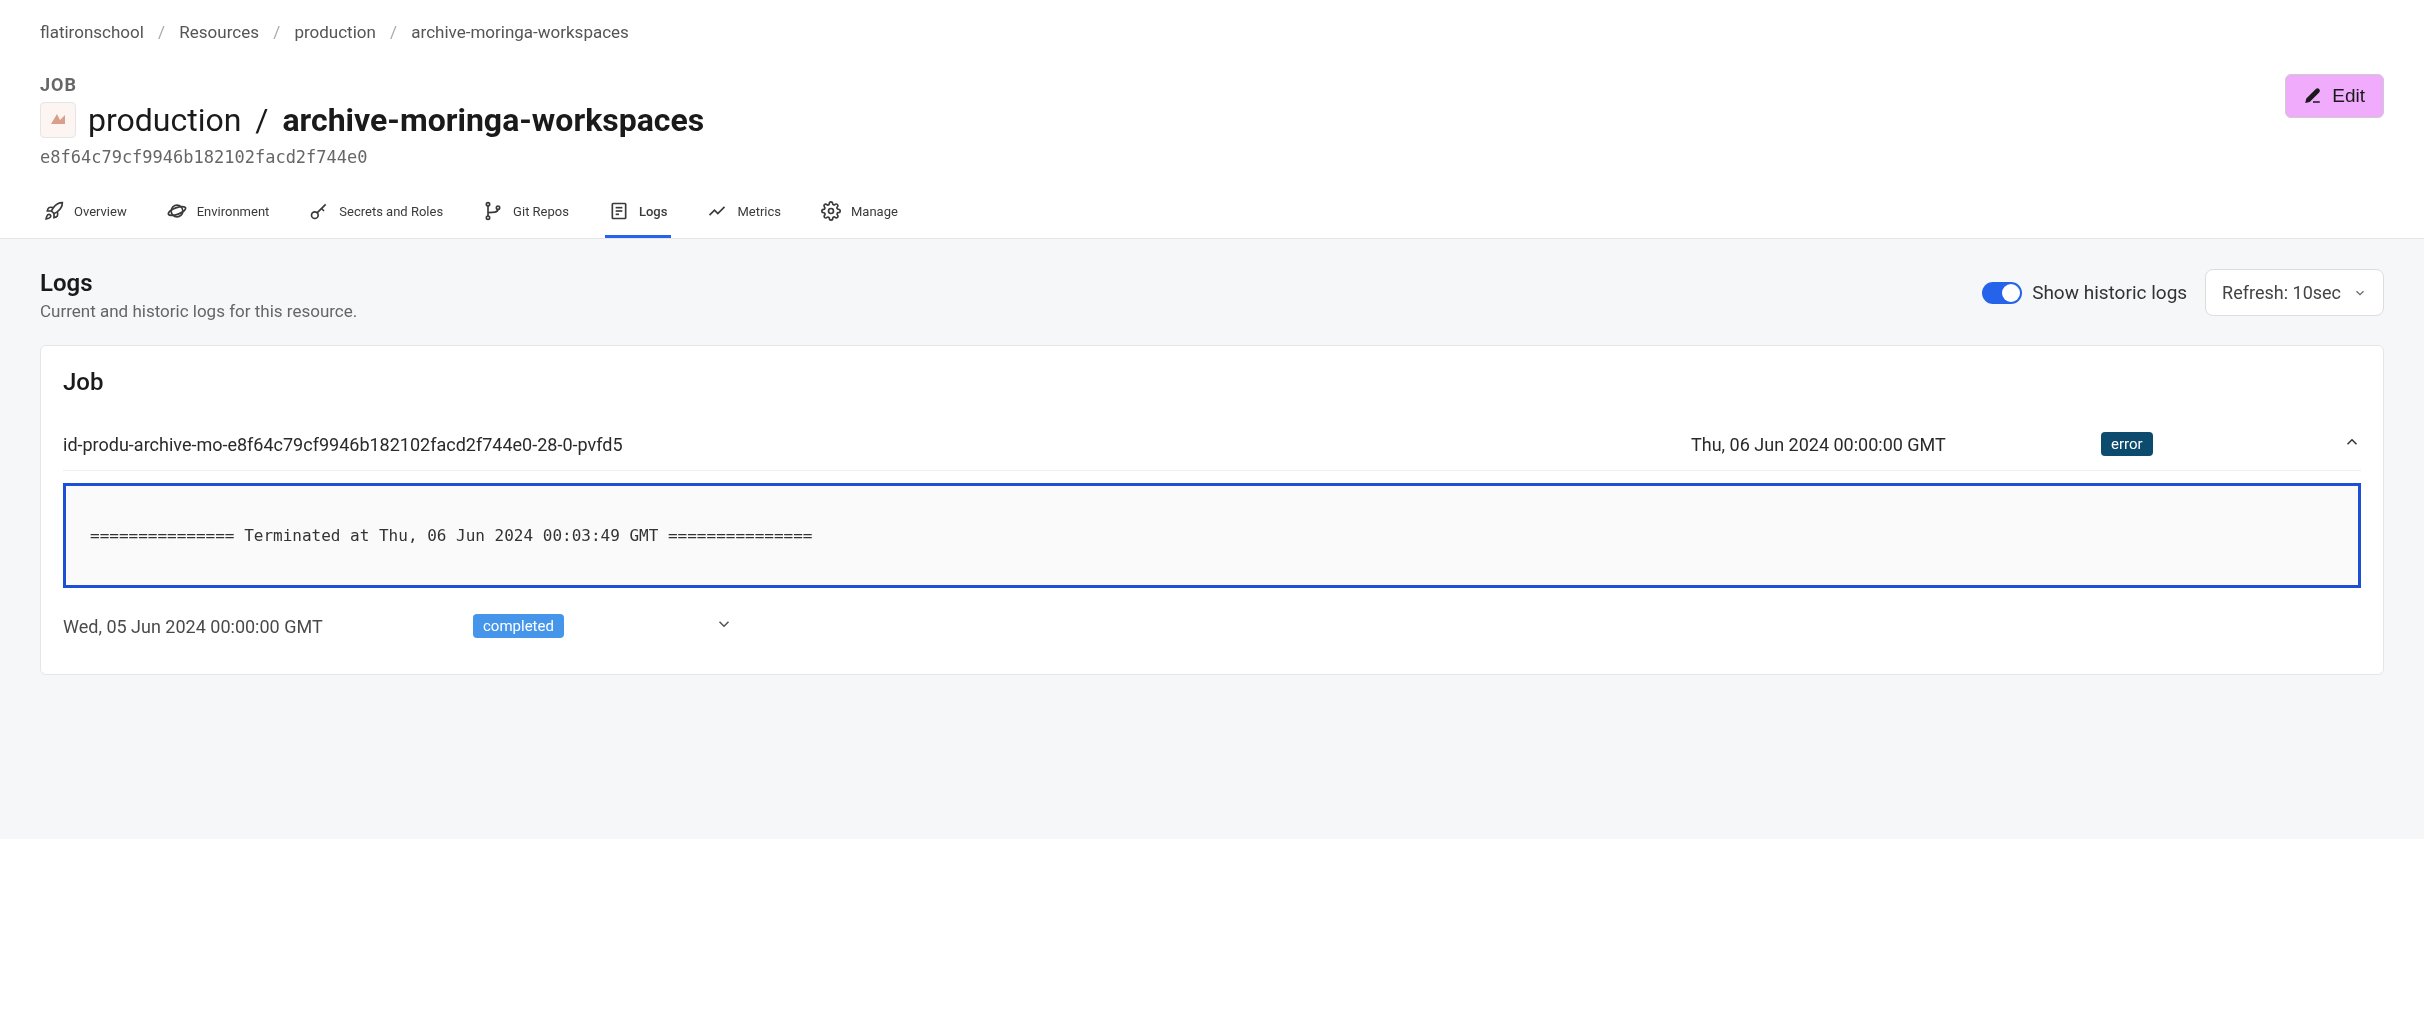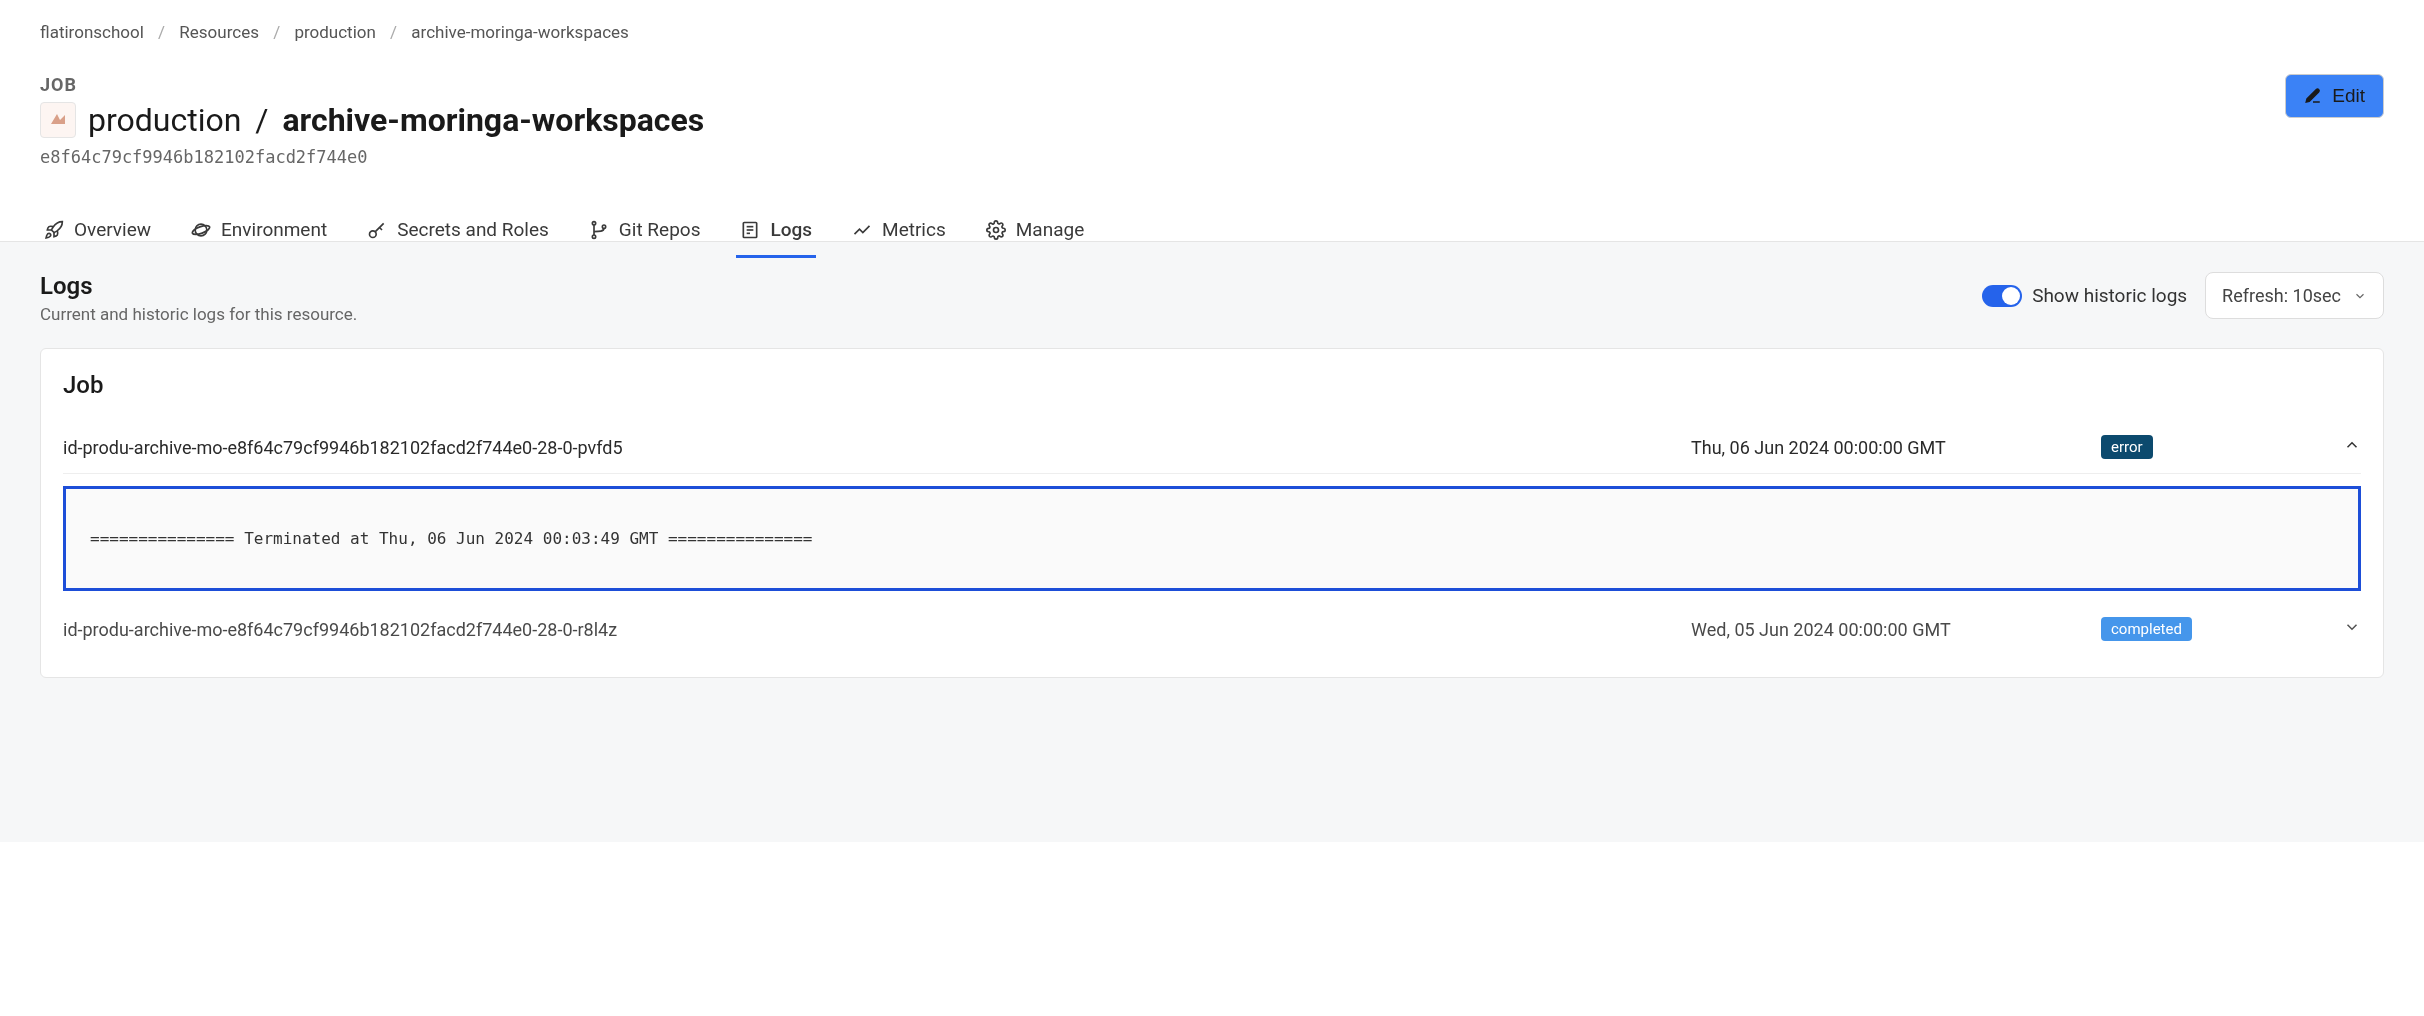--- a/index.html
+++ b/index.html
@@ -74,7 +74,7 @@
       display: flex;
       align-items: center;
       gap: 10px;
-      background: #3b82f6;
+      background: #f0abfc;
       border: 1px solid #ccc;
       border-radius: 6px;
       padding: 10px 18px;

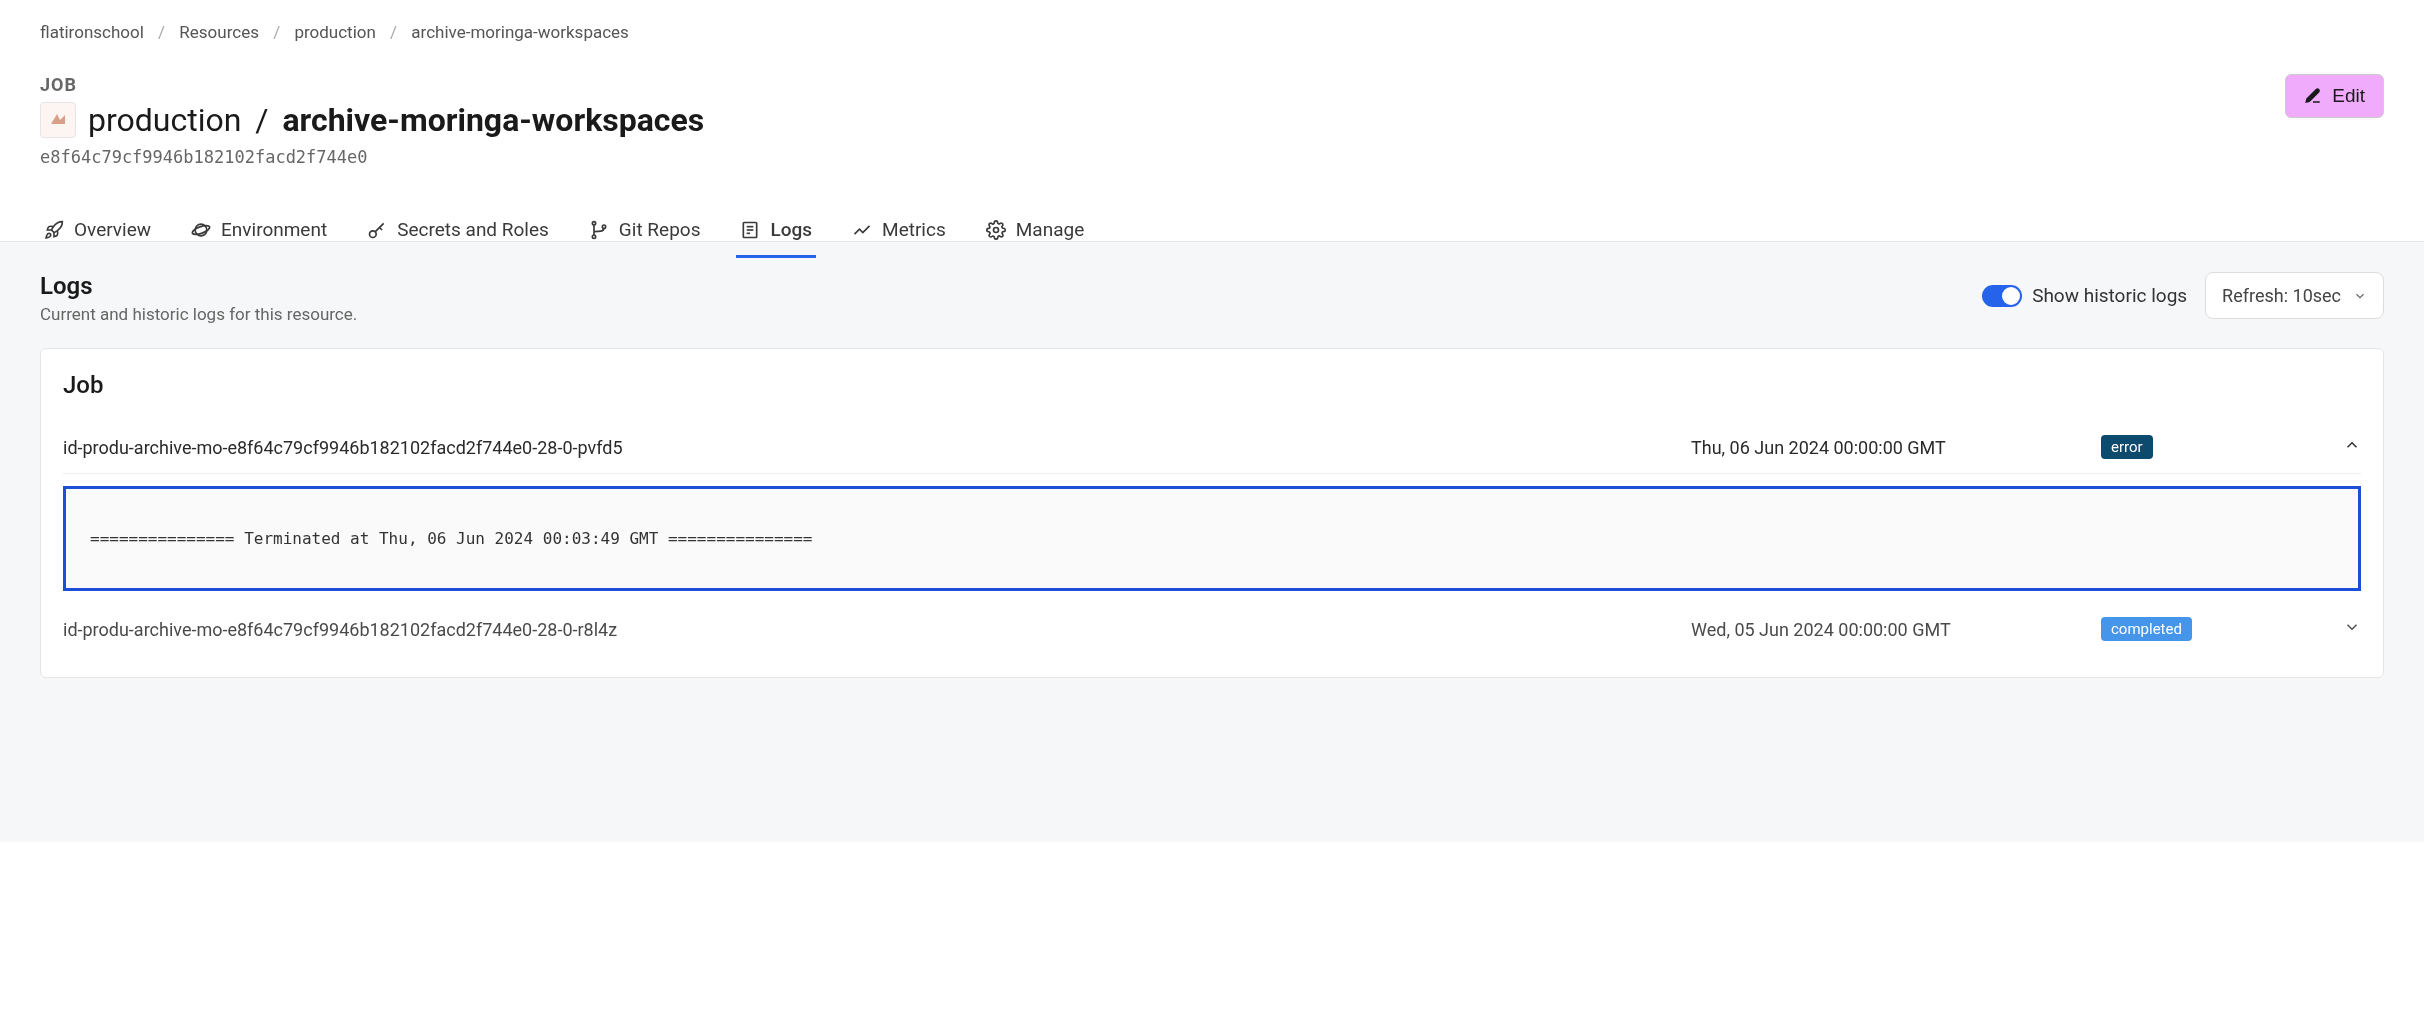--- a/index.html
+++ b/index.html
@@ -96,12 +96,12 @@
       align-items: center;
       gap: 10px;
       padding: 14px 4px;
-      font-size: 19px;
+      font-size: 13px;
       color: #3a3a3a;
       cursor: pointer;
       border-bottom: 3px solid transparent;
       position: relative;
-      top: 17px;
+      top: 0;
     }
     .tab.active {
       border-bottom-color: #2563eb;

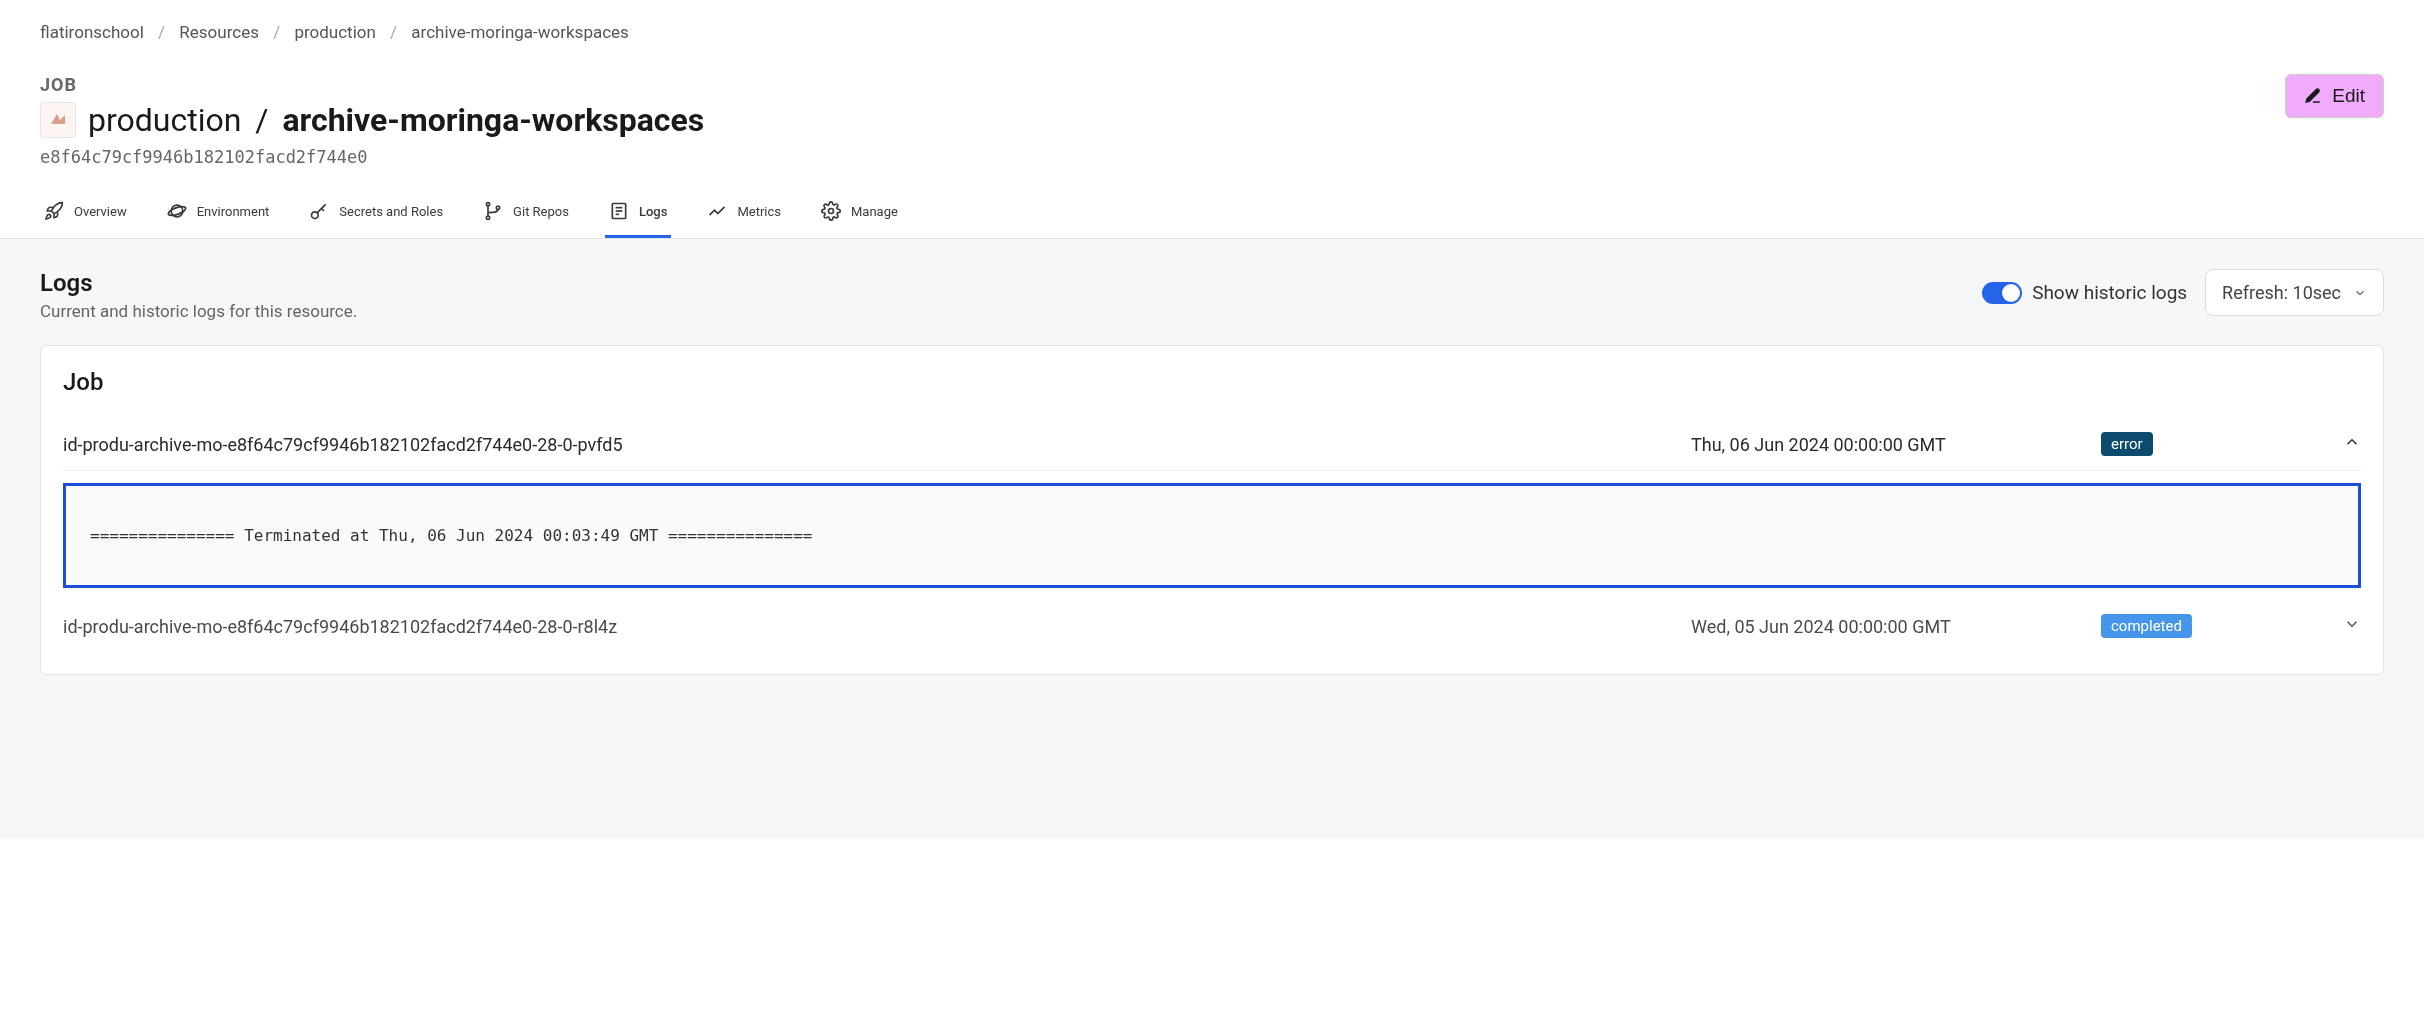--- a/index.html
+++ b/index.html
@@ -367,7 +367,6 @@
       <div class="log-output">=============== Terminated at Thu, 06 Jun 2024 00:03:49 GMT ===============</div>
 
       <div class="log-table-row row-cut" style="border-bottom:none;">
-        <div class="col-name">id-produ-archive-mo-e8f64c79cf9946b182102facd2f744e0-28-0-r8l4z</div>
         <div class="col-time">Wed, 05 Jun 2024 00:00:00 GMT</div>
         <div class="col-status">
           <span class="badge badge-completed">completed</span>

